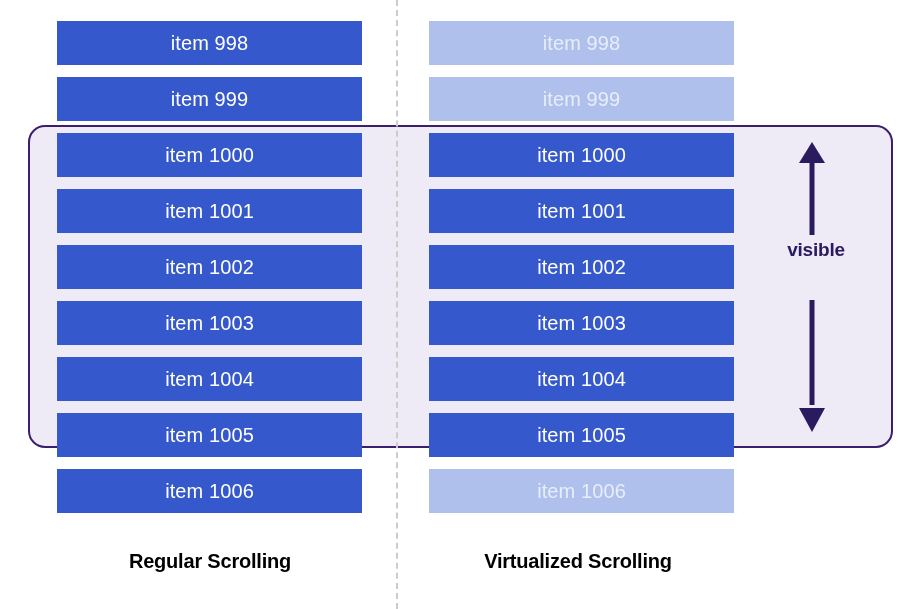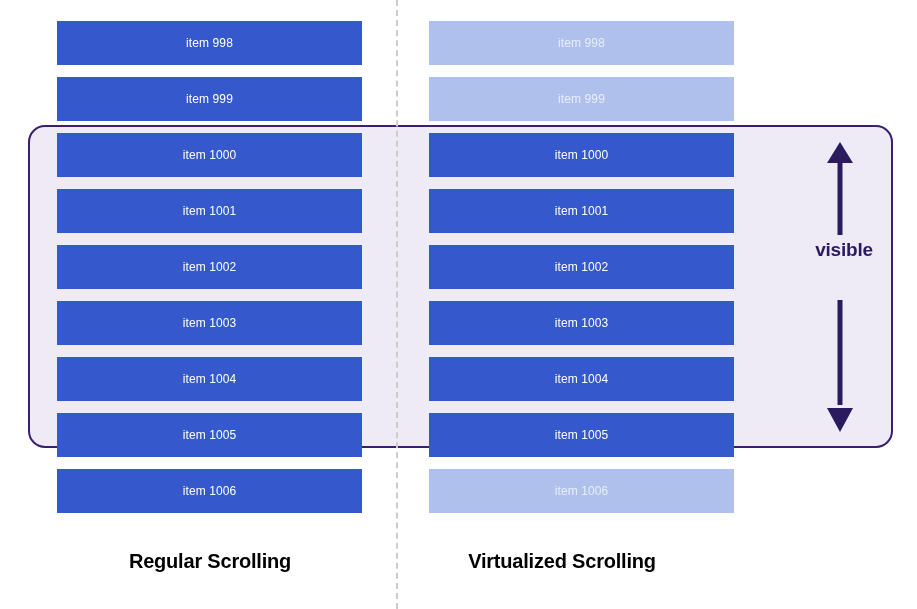--- a/index.html
+++ b/index.html
@@ -64,7 +64,7 @@
     height: 44px;
     line-height: 44px;
     text-align: center;
-    font-size: 12px;
+    font-size: 20px;
     color: #ffffff;
     letter-spacing: 0.1px;
     box-sizing: border-box;

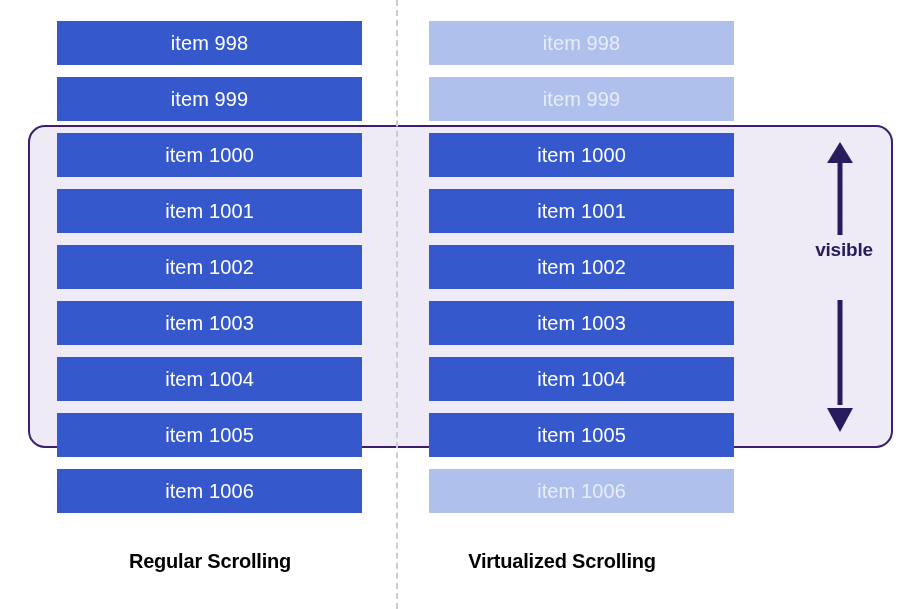--- a/index.html
+++ b/index.html
@@ -81,7 +81,7 @@
   
   #viewport-annotation {
     position: absolute;
-    left: 780px;
+    left: 752px;
     top: 125px;
     width: 128px;
     height: 323px;

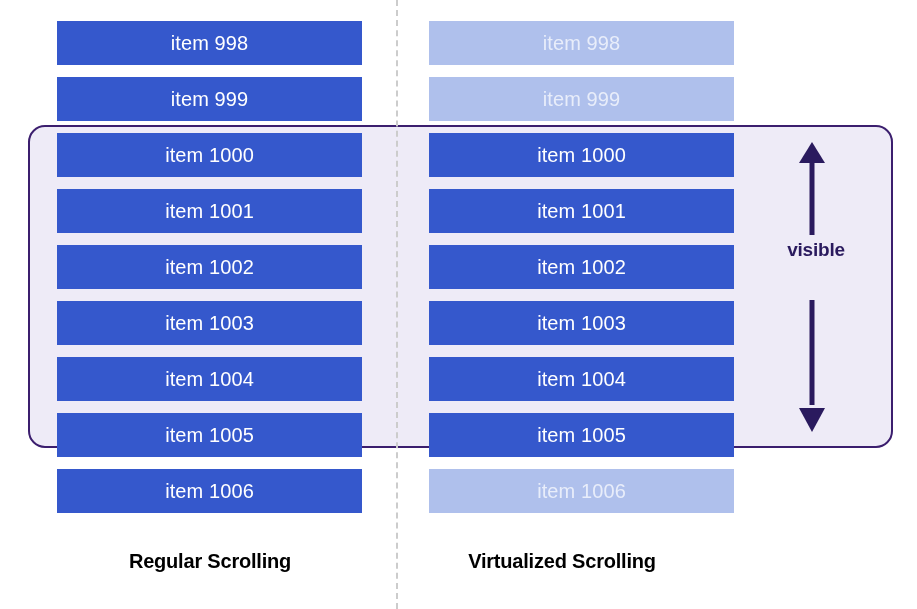--- a/index.html
+++ b/index.html
@@ -119,7 +119,7 @@
     z-index: 3;
   }
   #caption-regular { left: 40px; }
-  #caption-virtualized { left: 392px; }
+  #caption-virtualized { left: 408px; }
 </style>
 </head>
 <body>

